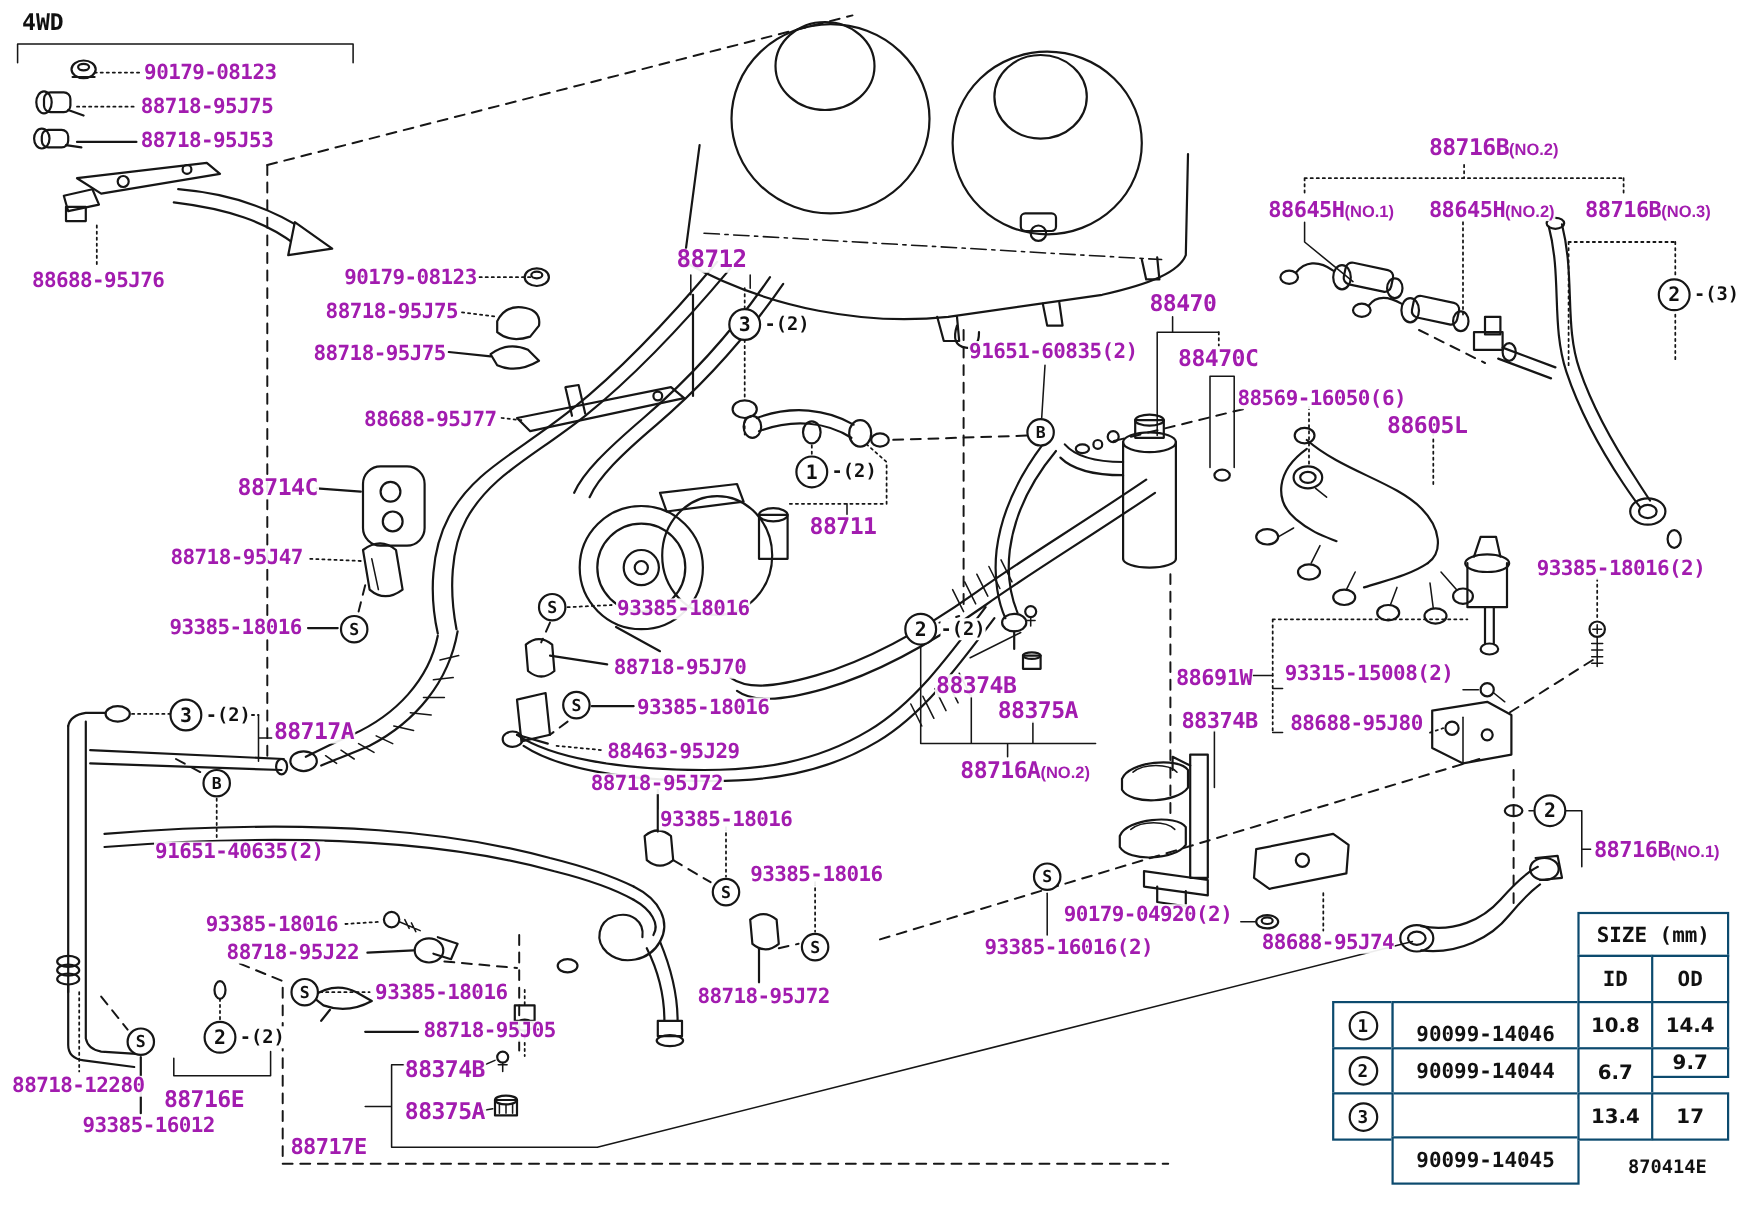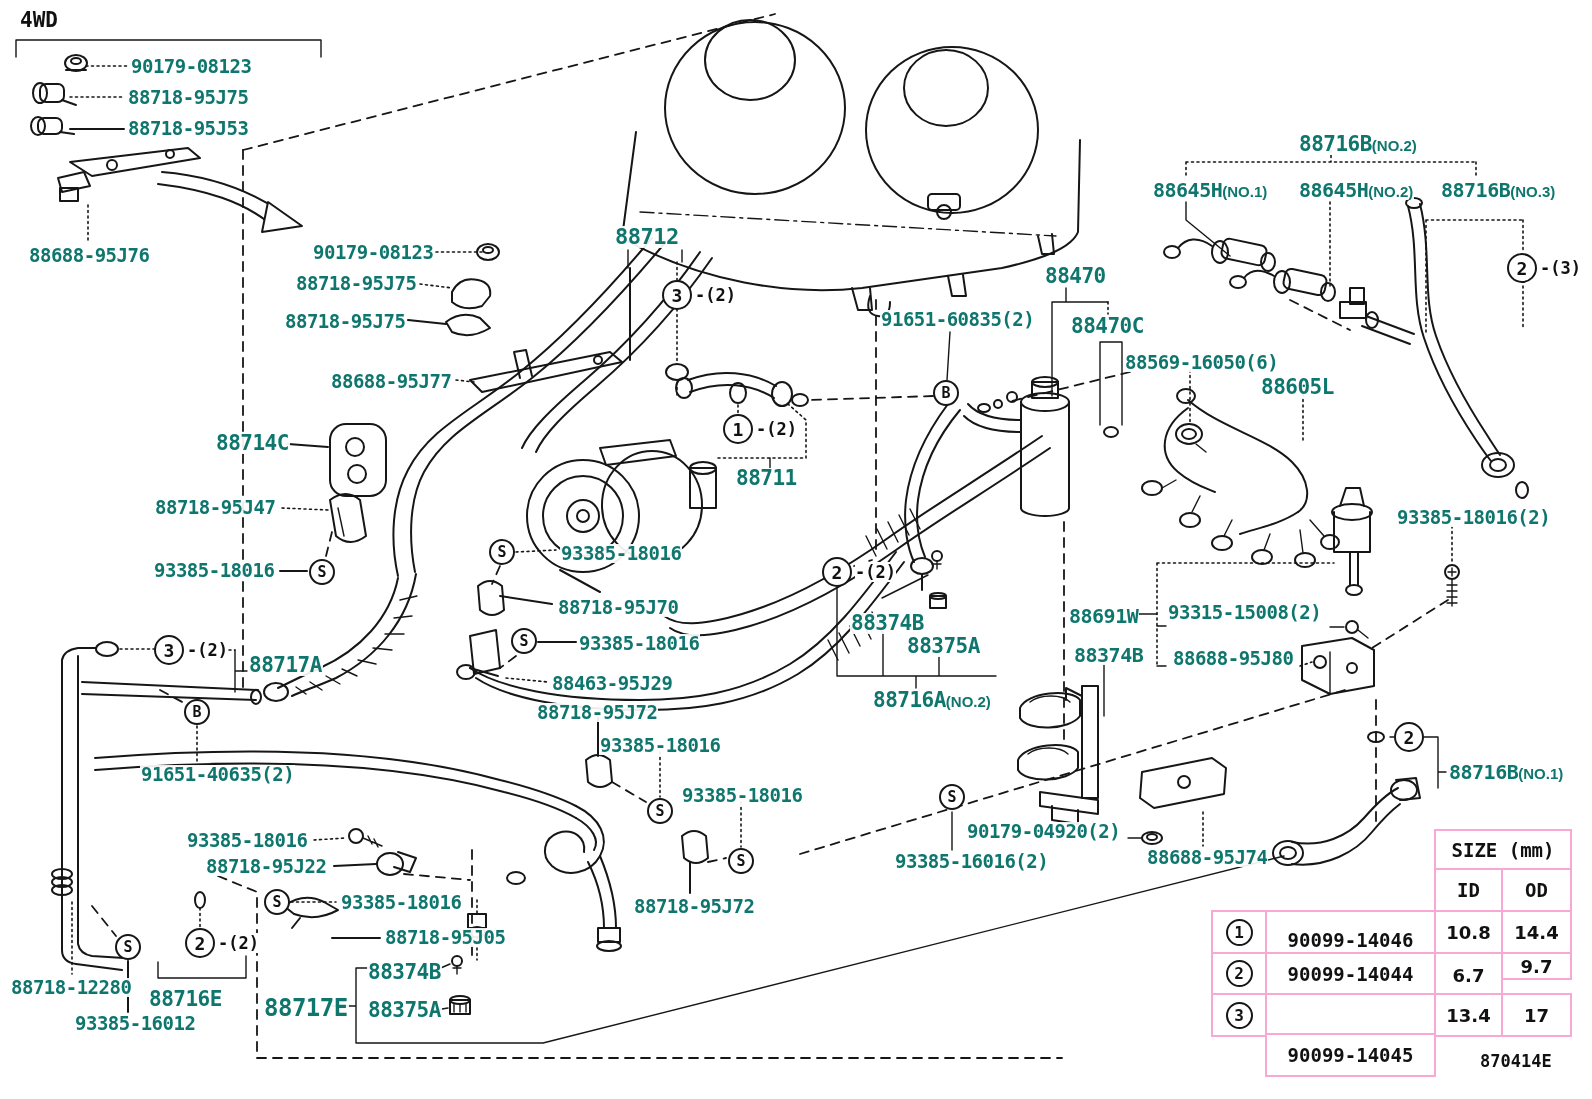--- a/index.html
+++ b/index.html
@@ -14,7 +14,7 @@
   #art .dd{stroke-dasharray:14 5 3 5;stroke-width:1.4;}
   #art .fil{fill:#fff;}
   .lbl{position:absolute;font:700 19px "DejaVu Sans Mono",monospace;letter-spacing:-0.5px;
-       color:#0f766e;line-height:1;white-space:nowrap;background:rgba(255,255,255,.92);padding:0 1px;}
+       color:#a21caf;line-height:1;white-space:nowrap;background:rgba(255,255,255,.92);padding:0 1px;}
   .lbl .sfx{font:700 15px "Liberation Sans",sans-serif;letter-spacing:0;}
   .co{position:absolute;display:flex;align-items:center;gap:3px;}
   .co .cir{box-sizing:border-box;border:2.5px solid #161616;border-radius:50%;background:#fff;

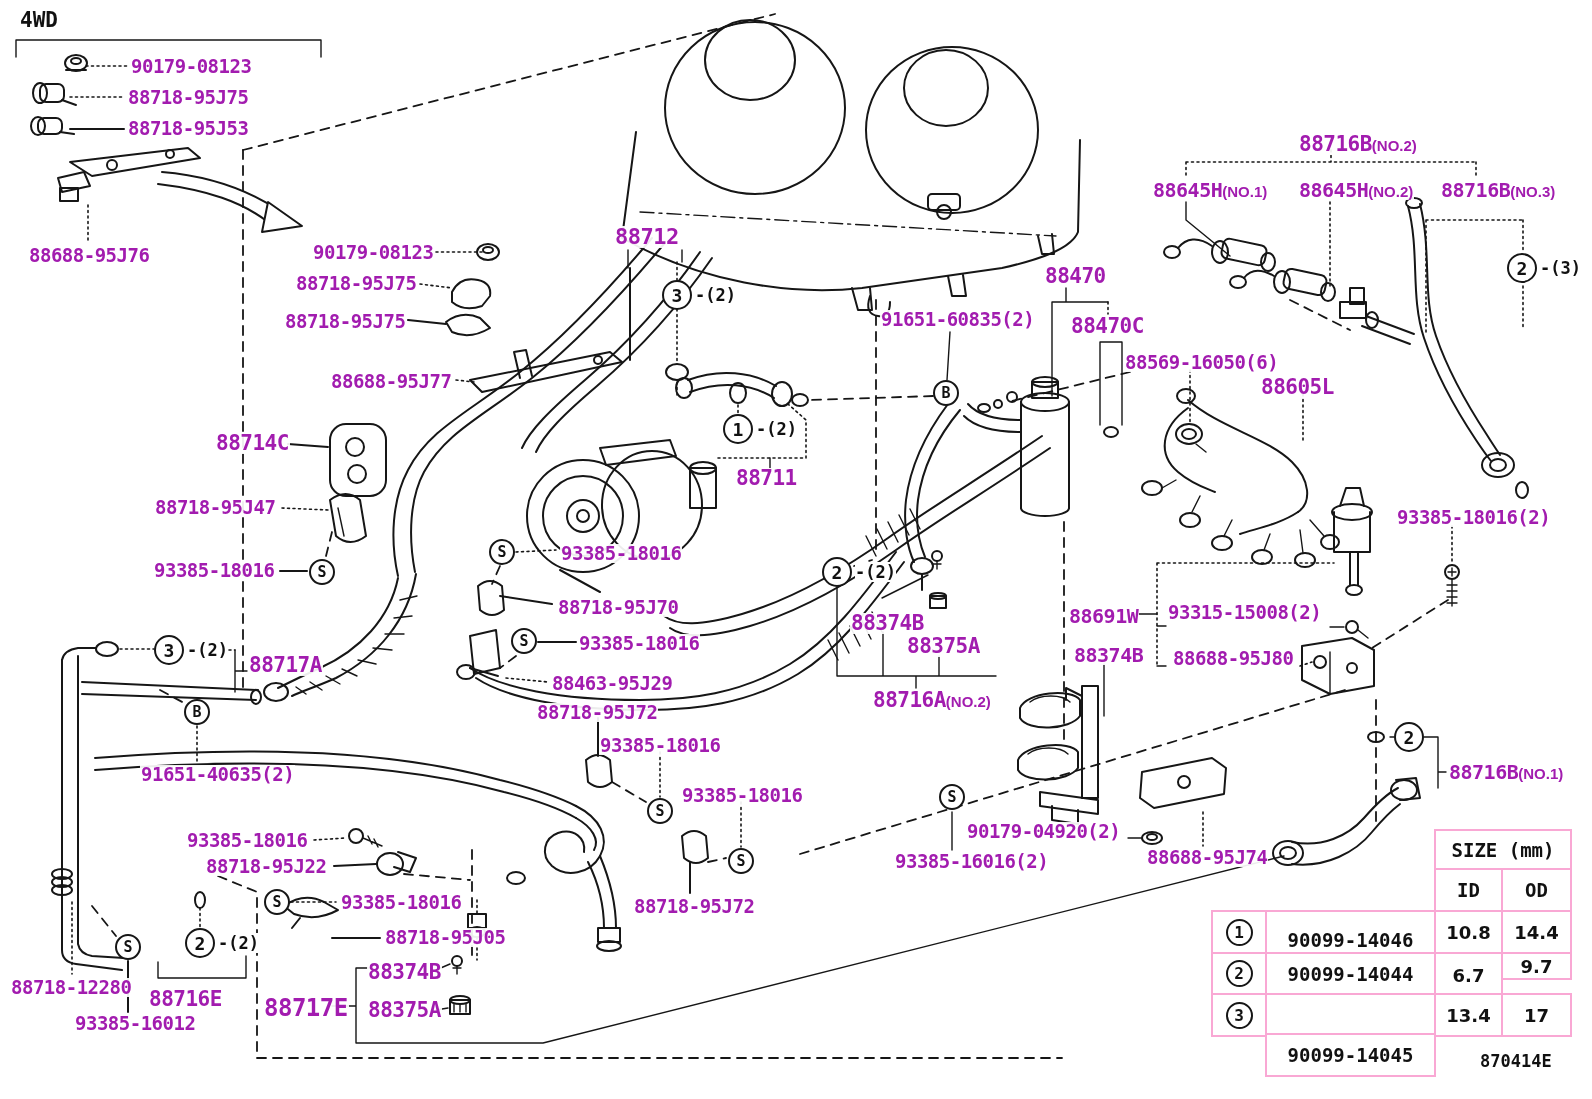--- a/index.html
+++ b/index.html
@@ -452,7 +452,7 @@
       <span class="lbl" style="left: 1146px; top: 848px;">88688-95J74</span>
       <span class="lbl" style="left: 850px; top: 613px; font-size: 21px;">88374B</span>
       <span class="lbl" style="left: 906px; top: 636px; font-size: 21px;">88375A</span>
-      <span class="lbl" style="left: 1298px; top: 134px; font-size: 21px;">88716B<span class="sfx">(NO.2)</span></span>
+      <span class="lbl" style="left: 1298px; top: 124px; font-size: 21px;">88716B<span class="sfx">(NO.2)</span></span>
       <span class="lbl" style="left: 1152px; top: 180px; font-size: 20px;">88645H<span class="sfx">(NO.1)</span></span>
       <span class="lbl" style="left: 1298px; top: 180px; font-size: 20px;">88645H<span class="sfx">(NO.2)</span></span>
       <span class="lbl" style="left: 1440px; top: 180px; font-size: 20px;">88716B<span class="sfx">(NO.3)</span></span>

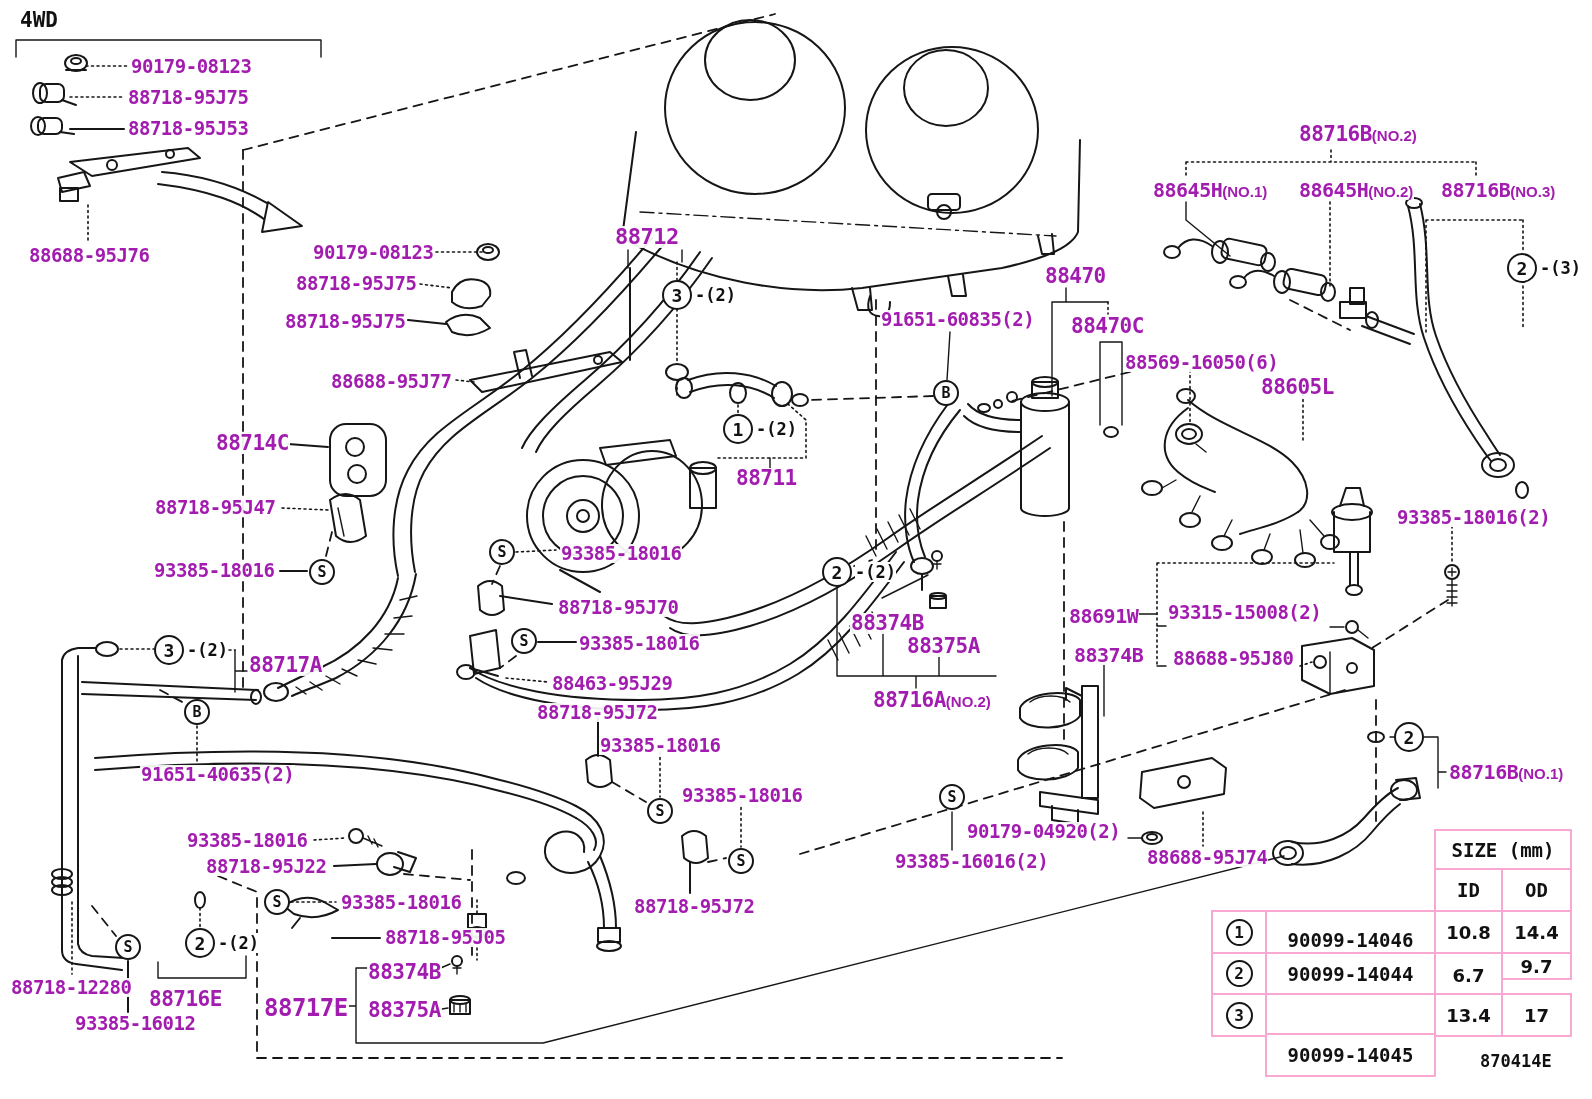--- a/index.html
+++ b/index.html
@@ -25,7 +25,7 @@
   #diagram-id{position:absolute;left:1480px;top:1051px;font:700 17px "DejaVu Sans Mono",monospace;color:#111;}
   
   #size-table{position:absolute;left:1211px;top:829px;width:361px;height:208px;}
-  .tc{position:absolute;box-sizing:border-box;border:2px solid #f9a8d4;background:#fff;
+  .tc{position:absolute;box-sizing:border-box;border:2px solid #0c4a6e;background:#fff;
       display:flex;align-items:center;justify-content:center;color:#111;
       font:700 19px "DejaVu Sans Mono",monospace;}
   .tc.val{font:400 18px "DejaVu Sans",sans-serif;font-weight:700;}

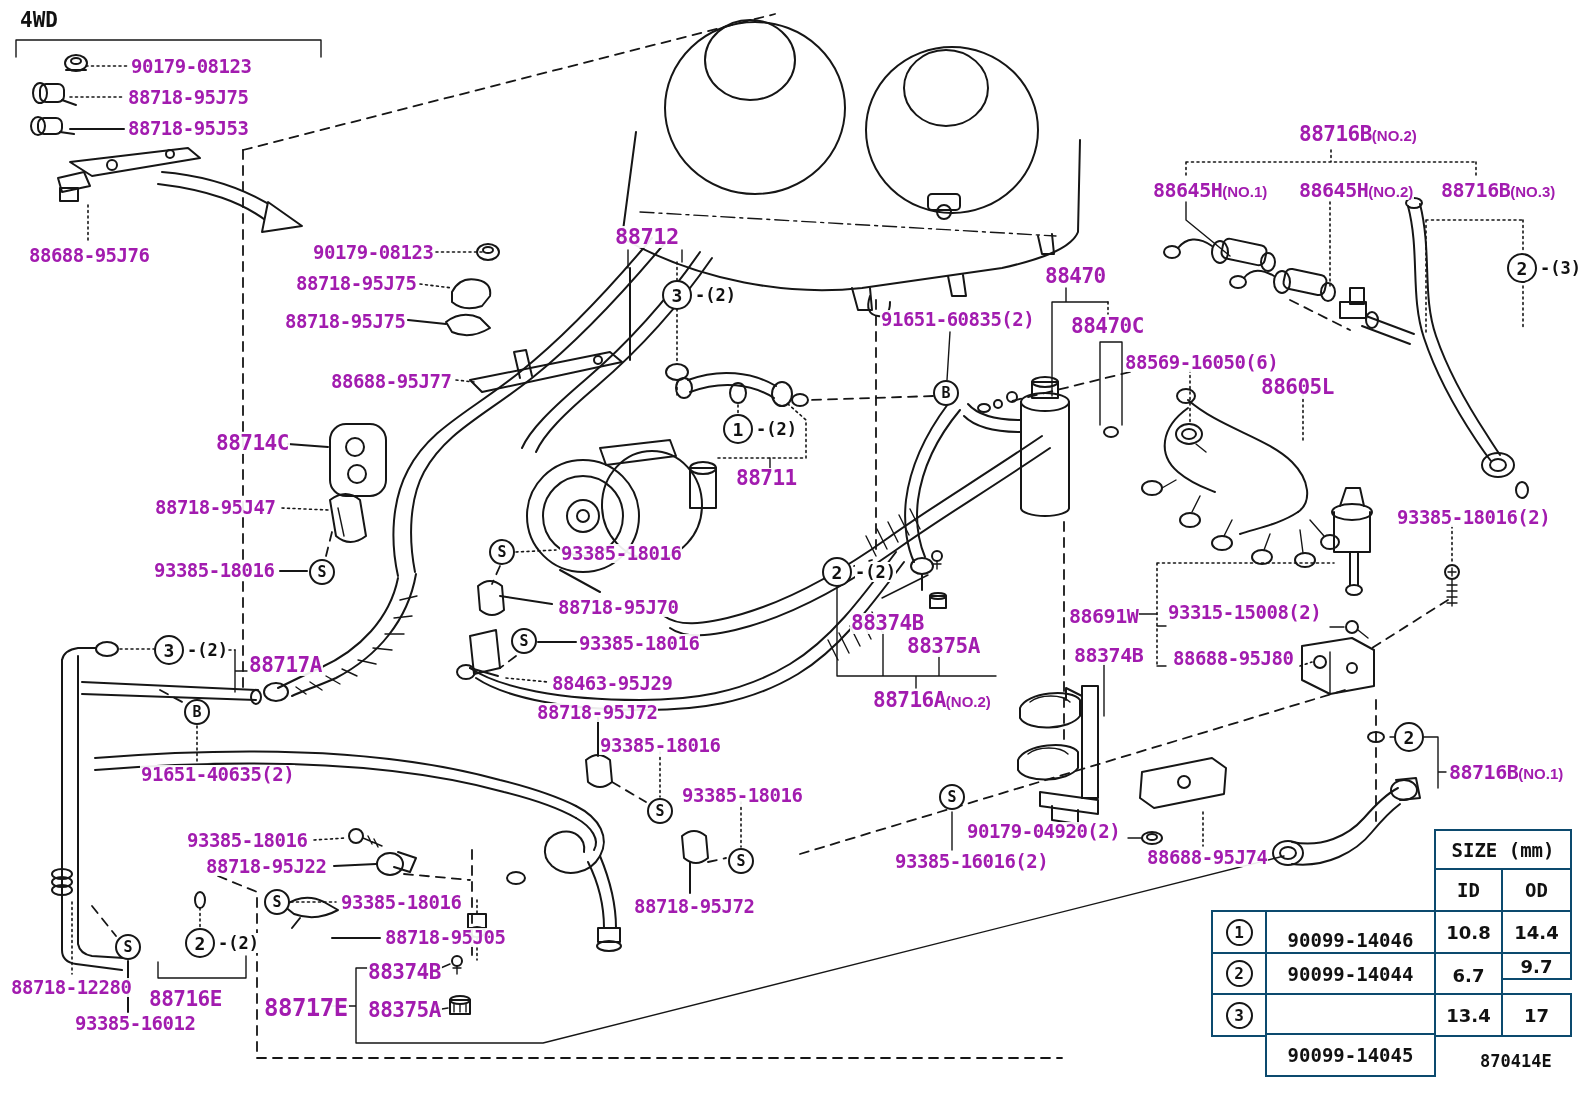--- a/index.html
+++ b/index.html
@@ -433,7 +433,7 @@
       <span class="lbl" style="left: 148px; top: 989px; font-size: 21px;">88716E</span>
       <span class="lbl" style="left: 74px; top: 1014px;">93385-16012</span>
       <span class="lbl" style="left: 367px; top: 962px; font-size: 21px;">88374B</span>
-      <span class="lbl" style="left: 263px; top: 996px; font-size: 24px;">88717E</span>
+      <span class="lbl" style="left: 263px; top: 1032px; font-size: 20px;">88717E</span>
       <span class="lbl" style="left: 367px; top: 1000px; font-size: 21px;">88375A</span>
       <span class="lbl" style="left: 735px; top: 468px; font-size: 21px;">88711</span>
       <span class="lbl" style="left: 880px; top: 310px;">91651-60835(2)</span>

